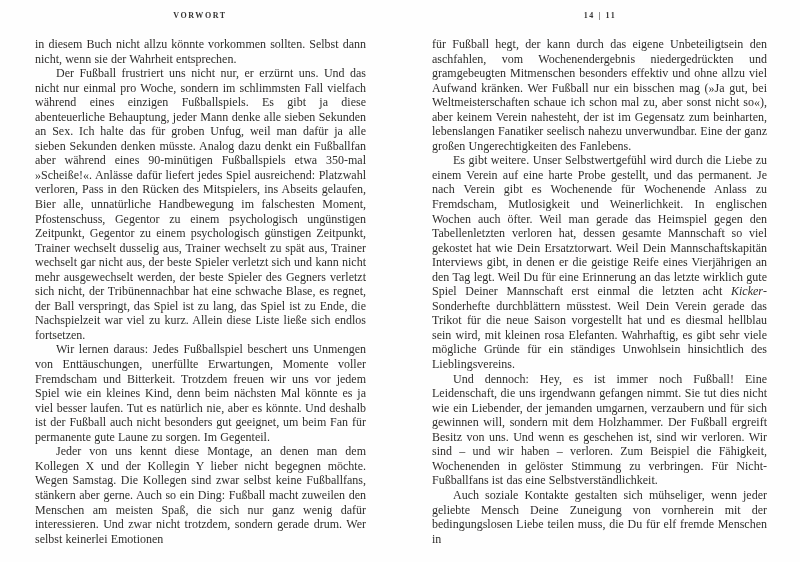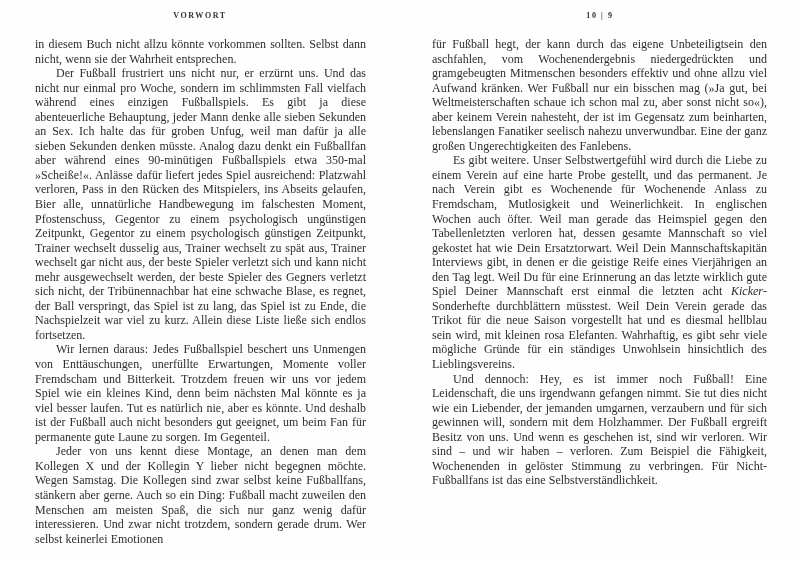--- a/index.html
+++ b/index.html
@@ -73,7 +73,7 @@
   </div>
 
   <div class="page page-right">
-    <div class="running-head">10 | 9</div>
+    <div class="running-head">14 | 11</div>
     <div class="body-text">
         <p><span>für Fußball hegt, der kann durch das eigene Unbeteiligtsein den aschfahlen, vom Wochenendergebnis niedergedrückten und gramgebeugten Mitmenschen besonders effektiv und ohne allzu viel Aufwand kränken. Wer Fußball nur ein bisschen mag (»Ja gut, bei Weltmeisterschaften schaue ich schon mal zu, aber sonst nicht so«), aber keinem Verein nahesteht, der ist im Gegensatz zum beinharten, lebenslangen Fanatiker seelisch nahezu unverwundbar. Eine der ganz großen Ungerechtigkeiten des Fanlebens.</span></p>
         <p class="indent"><span>Es gibt weitere. Unser Selbstwertgefühl wird durch die Liebe zu einem Verein auf eine harte Probe gestellt, und das permanent. Je nach Verein gibt es Wochenende für Wochenende Anlass zu Fremdscham, Mutlosigkeit und Weinerlichkeit. In englischen Wochen auch öfter. Weil man gerade das Heimspiel gegen den Tabellenletzten verloren hat, dessen gesamte Mannschaft so viel gekostet hat wie Dein Ersatztorwart. Weil Dein Mannschaftskapitän Interviews gibt, in denen er die geistige Reife eines Vierjährigen an den Tag legt. Weil Du für eine Erinnerung an das letzte wirklich gute Spiel Deiner Mannschaft erst einmal die letzten acht </span><em>Kicker</em><span>-Sonderhefte durchblättern müsstest. Weil Dein Verein gerade das Trikot für die neue Saison vorgestellt hat und es diesmal hellblau sein wird, mit kleinen rosa Elefanten. Wahrhaftig, es gibt sehr viele mögliche Gründe für ein ständiges Unwohlsein hinsichtlich des Lieblingsvereins.</span></p>

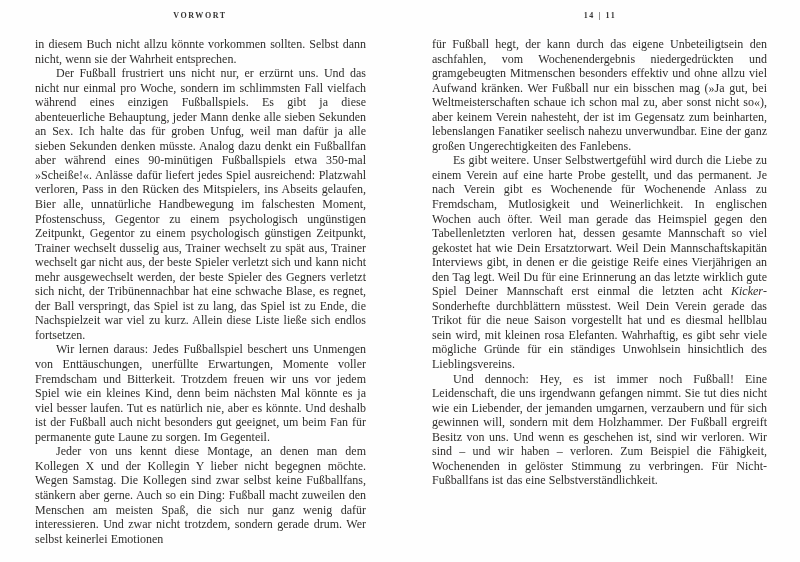--- a/index.html
+++ b/index.html
@@ -78,6 +78,7 @@
         <p><span>für Fußball hegt, der kann durch das eigene Unbeteiligtsein den aschfahlen, vom Wochenendergebnis niedergedrückten und gramgebeugten Mitmenschen besonders effektiv und ohne allzu viel Aufwand kränken. Wer Fußball nur ein bisschen mag (»Ja gut, bei Weltmeisterschaften schaue ich schon mal zu, aber sonst nicht so«), aber keinem Verein nahesteht, der ist im Gegensatz zum beinharten, lebenslangen Fanatiker seelisch nahezu unverwundbar. Eine der ganz großen Ungerechtigkeiten des Fanlebens.</span></p>
         <p class="indent"><span>Es gibt weitere. Unser Selbstwertgefühl wird durch die Liebe zu einem Verein auf eine harte Probe gestellt, und das permanent. Je nach Verein gibt es Wochenende für Wochenende Anlass zu Fremdscham, Mutlosigkeit und Weinerlichkeit. In englischen Wochen auch öfter. Weil man gerade das Heimspiel gegen den Tabellenletzten verloren hat, dessen gesamte Mannschaft so viel gekostet hat wie Dein Ersatztorwart. Weil Dein Mannschaftskapitän Interviews gibt, in denen er die geistige Reife eines Vierjährigen an den Tag legt. Weil Du für eine Erinnerung an das letzte wirklich gute Spiel Deiner Mannschaft erst einmal die letzten acht </span><em>Kicker</em><span>-Sonderhefte durchblättern müsstest. Weil Dein Verein gerade das Trikot für die neue Saison vorgestellt hat und es diesmal hellblau sein wird, mit kleinen rosa Elefanten. Wahrhaftig, es gibt sehr viele mögliche Gründe für ein ständiges Unwohlsein hinsichtlich des Lieblingsvereins.</span></p>
         <p class="indent"><span>Und dennoch: Hey, es ist immer noch Fußball! Eine Leidenschaft, die uns irgendwann gefangen nimmt. Sie tut dies nicht wie ein Liebender, der jemanden umgarnen, verzaubern und für sich gewinnen will, sondern mit dem Holzhammer. Der Fußball ergreift Besitz von uns. Und wenn es geschehen ist, sind wir verloren. Wir sind – und wir haben – verloren. Zum Beispiel die Fähigkeit, Wochenenden in gelöster Stimmung zu verbringen. Für Nicht-Fußballfans ist das eine Selbstverständlichkeit.</span></p>
+        <p class="indent"><span>Auch soziale Kontakte gestalten sich mühseliger, wenn jeder geliebte Mensch Deine Zuneigung von vornherein mit der bedingungslosen Liebe teilen muss, die Du für elf fremde Menschen in</span></p>
       </div>
   </div>
 

